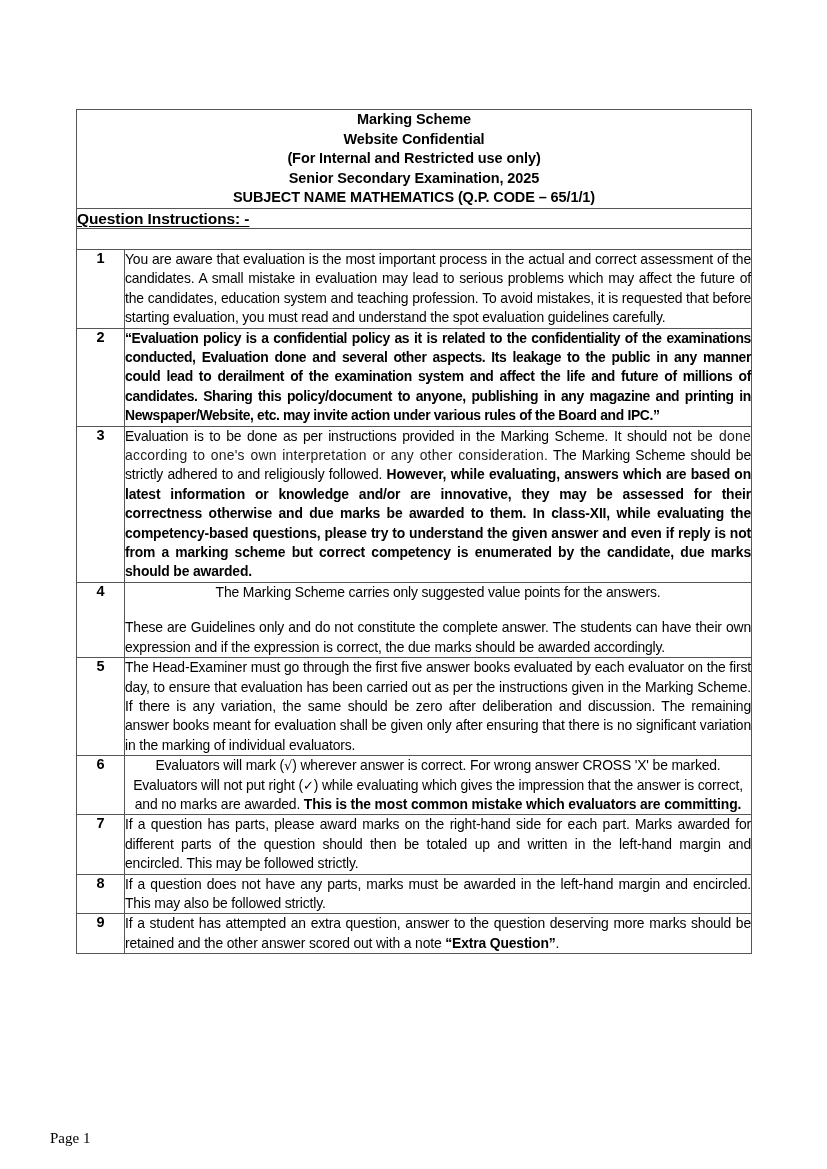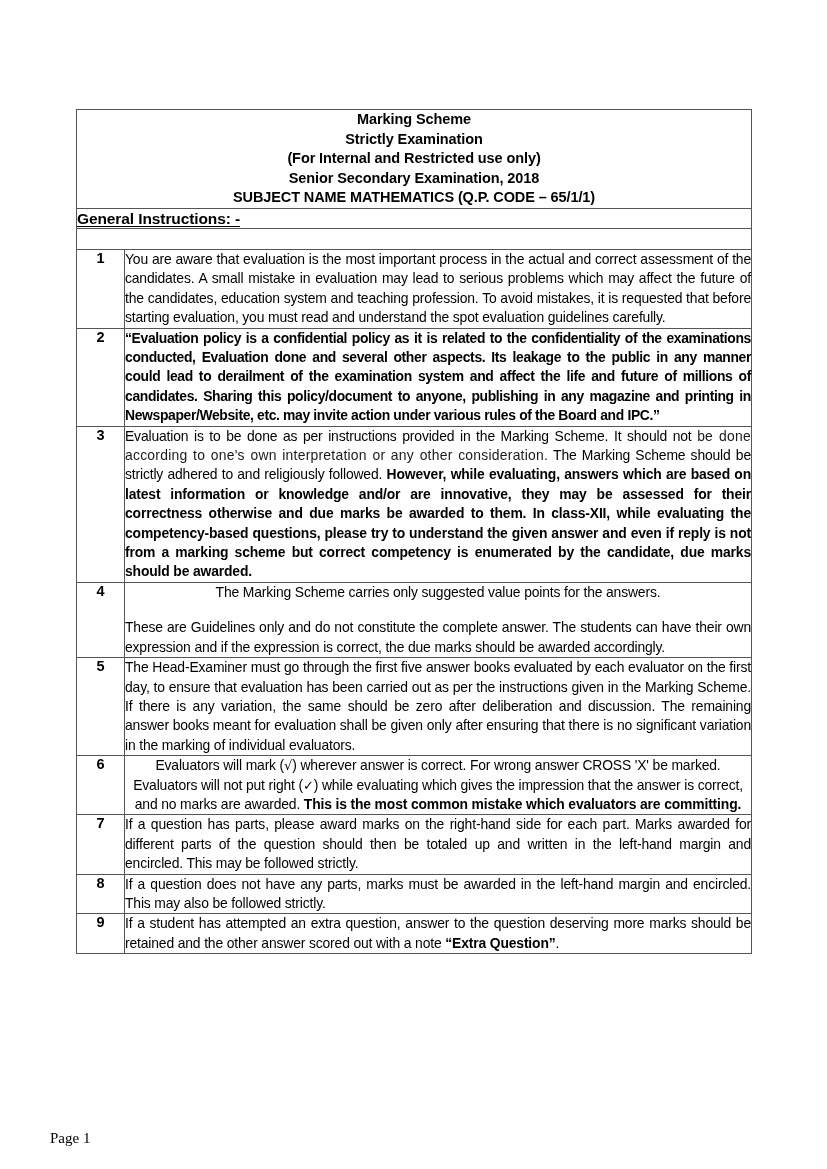--- a/index.html
+++ b/index.html
@@ -128,7 +128,7 @@
       <tr>
         <td class="hdr-cell" colspan="2">
           <div class="hdr-line">Marking Scheme</div>
-          <div class="hdr-line">Strictly Examination</div>
+          <div class="hdr-line">Website Confidential</div>
           <div class="hdr-line">(For Internal and Restricted use only)</div>
           <div class="hdr-line">Senior Secondary Examination, 2018</div>
           <div class="hdr-line">SUBJECT NAME MATHEMATICS (Q.P. CODE – 65/1/1)</div>

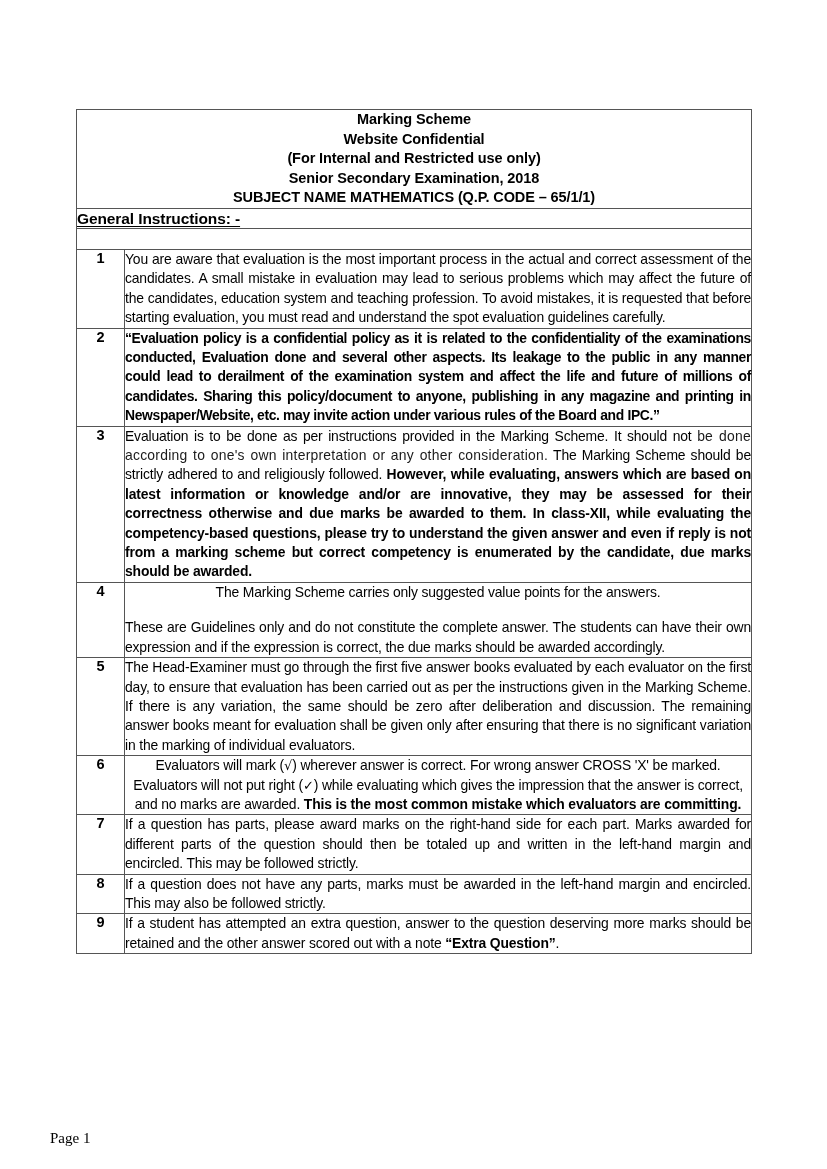--- a/index.html
+++ b/index.html
@@ -130,7 +130,7 @@
           <div class="hdr-line">Marking Scheme</div>
           <div class="hdr-line">Website Confidential</div>
           <div class="hdr-line">(For Internal and Restricted use only)</div>
-          <div class="hdr-line">Senior Secondary Examination, 2018</div>
+          <div class="hdr-line">Senior Secondary Examination, 2025</div>
           <div class="hdr-line">SUBJECT NAME MATHEMATICS (Q.P. CODE – 65/1/1)</div>
         </td>
       </tr>

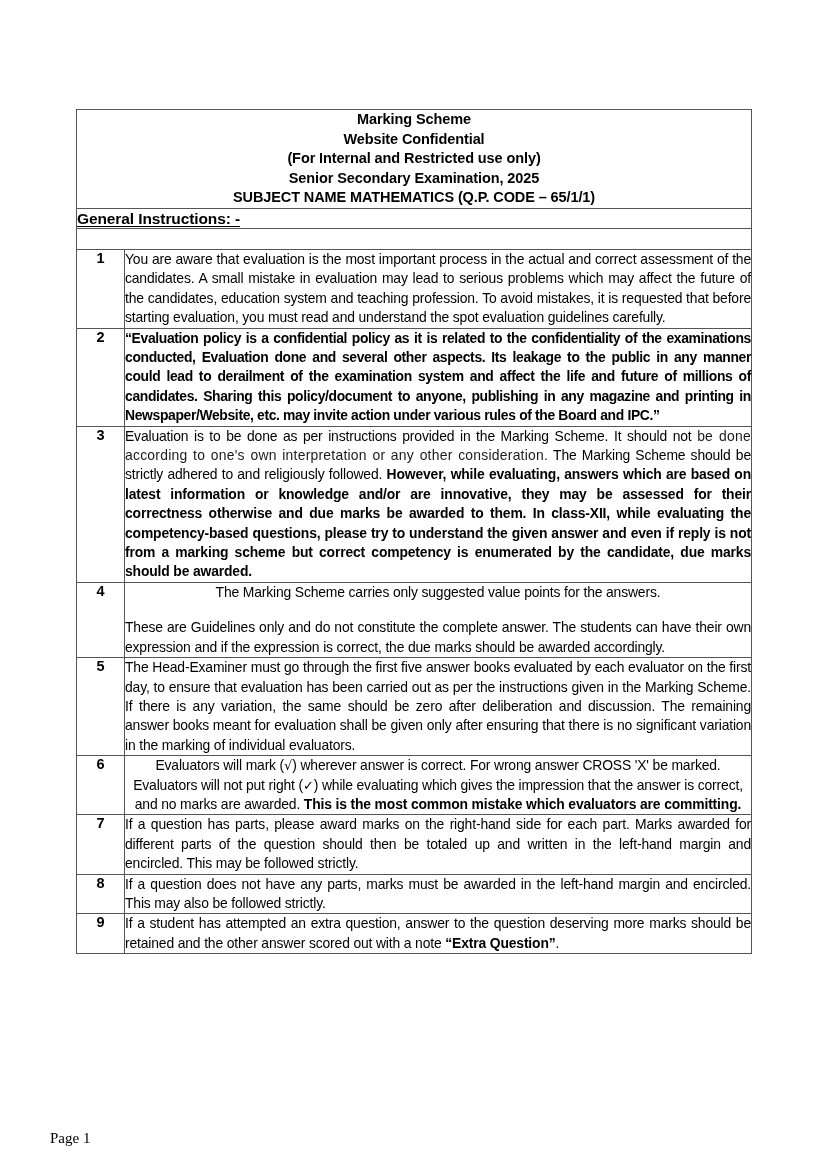--- a/index.html
+++ b/index.html
@@ -137,7 +137,7 @@
 
       <tr>
         <td class="gi-cell" colspan="2">
-          <div class="gi-title">General Instructions: -</div>
+          <div class="gi-title">Question Instructions: -</div>
         </td>
       </tr>
 

